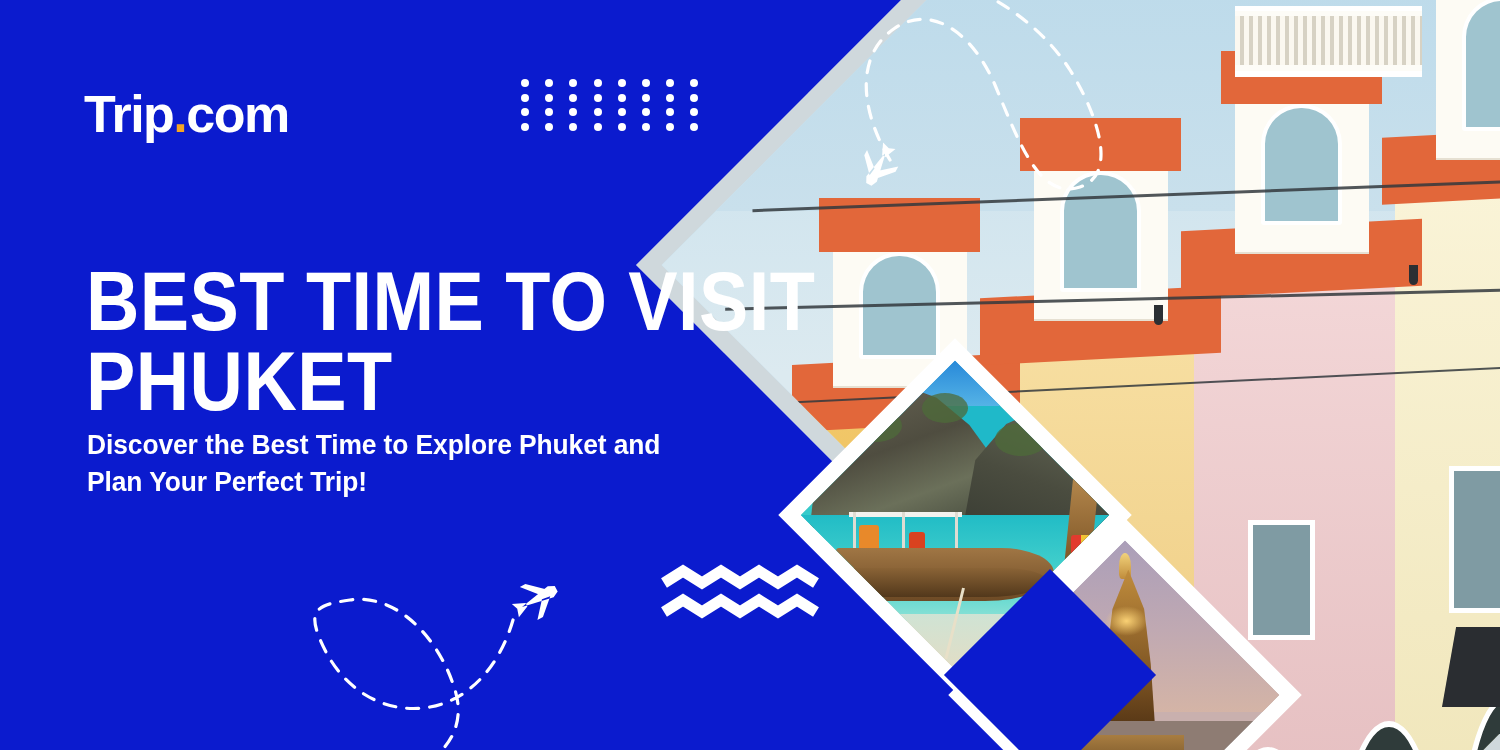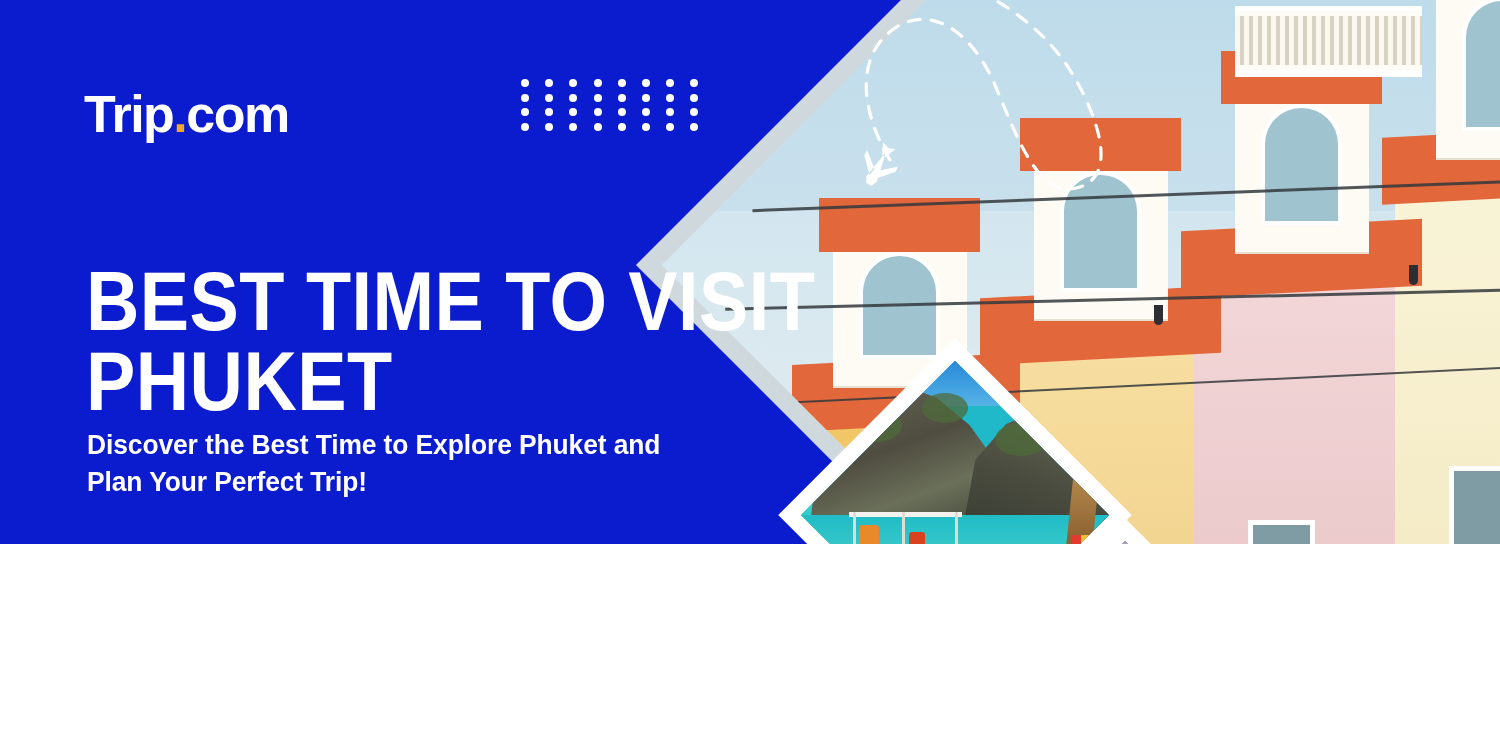--- a/index.html
+++ b/index.html
@@ -13,7 +13,7 @@
   #banner {
     position: relative;
     width: 1500px;
-    height: 544px;
+    height: 750px;
     overflow: hidden;
     background: #0B1BCE;
   }

